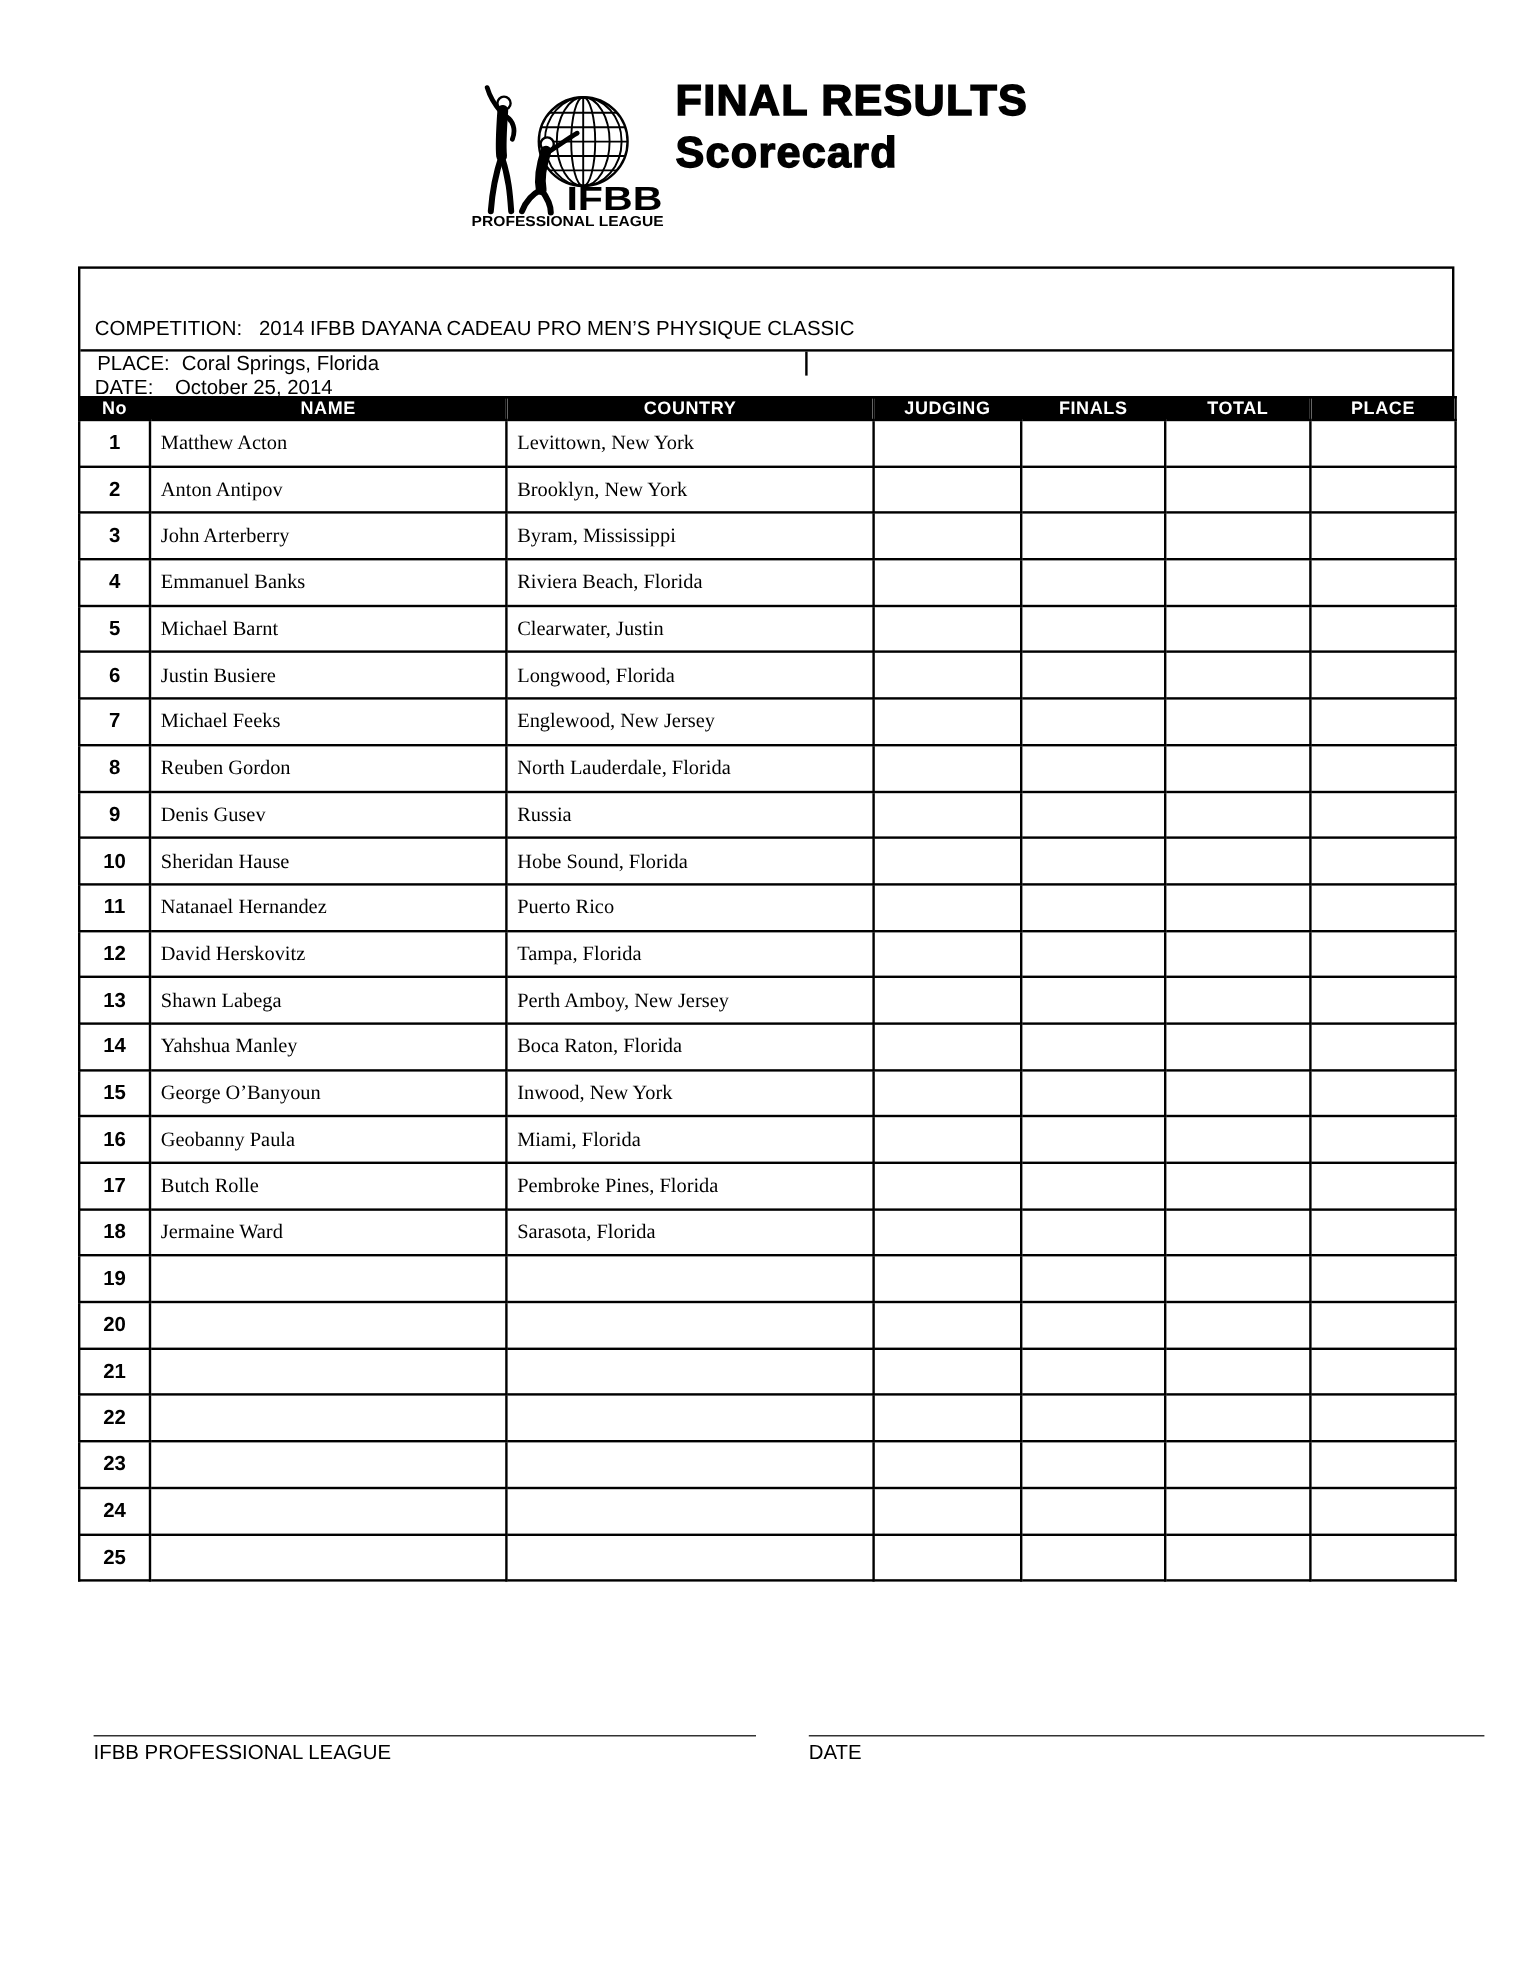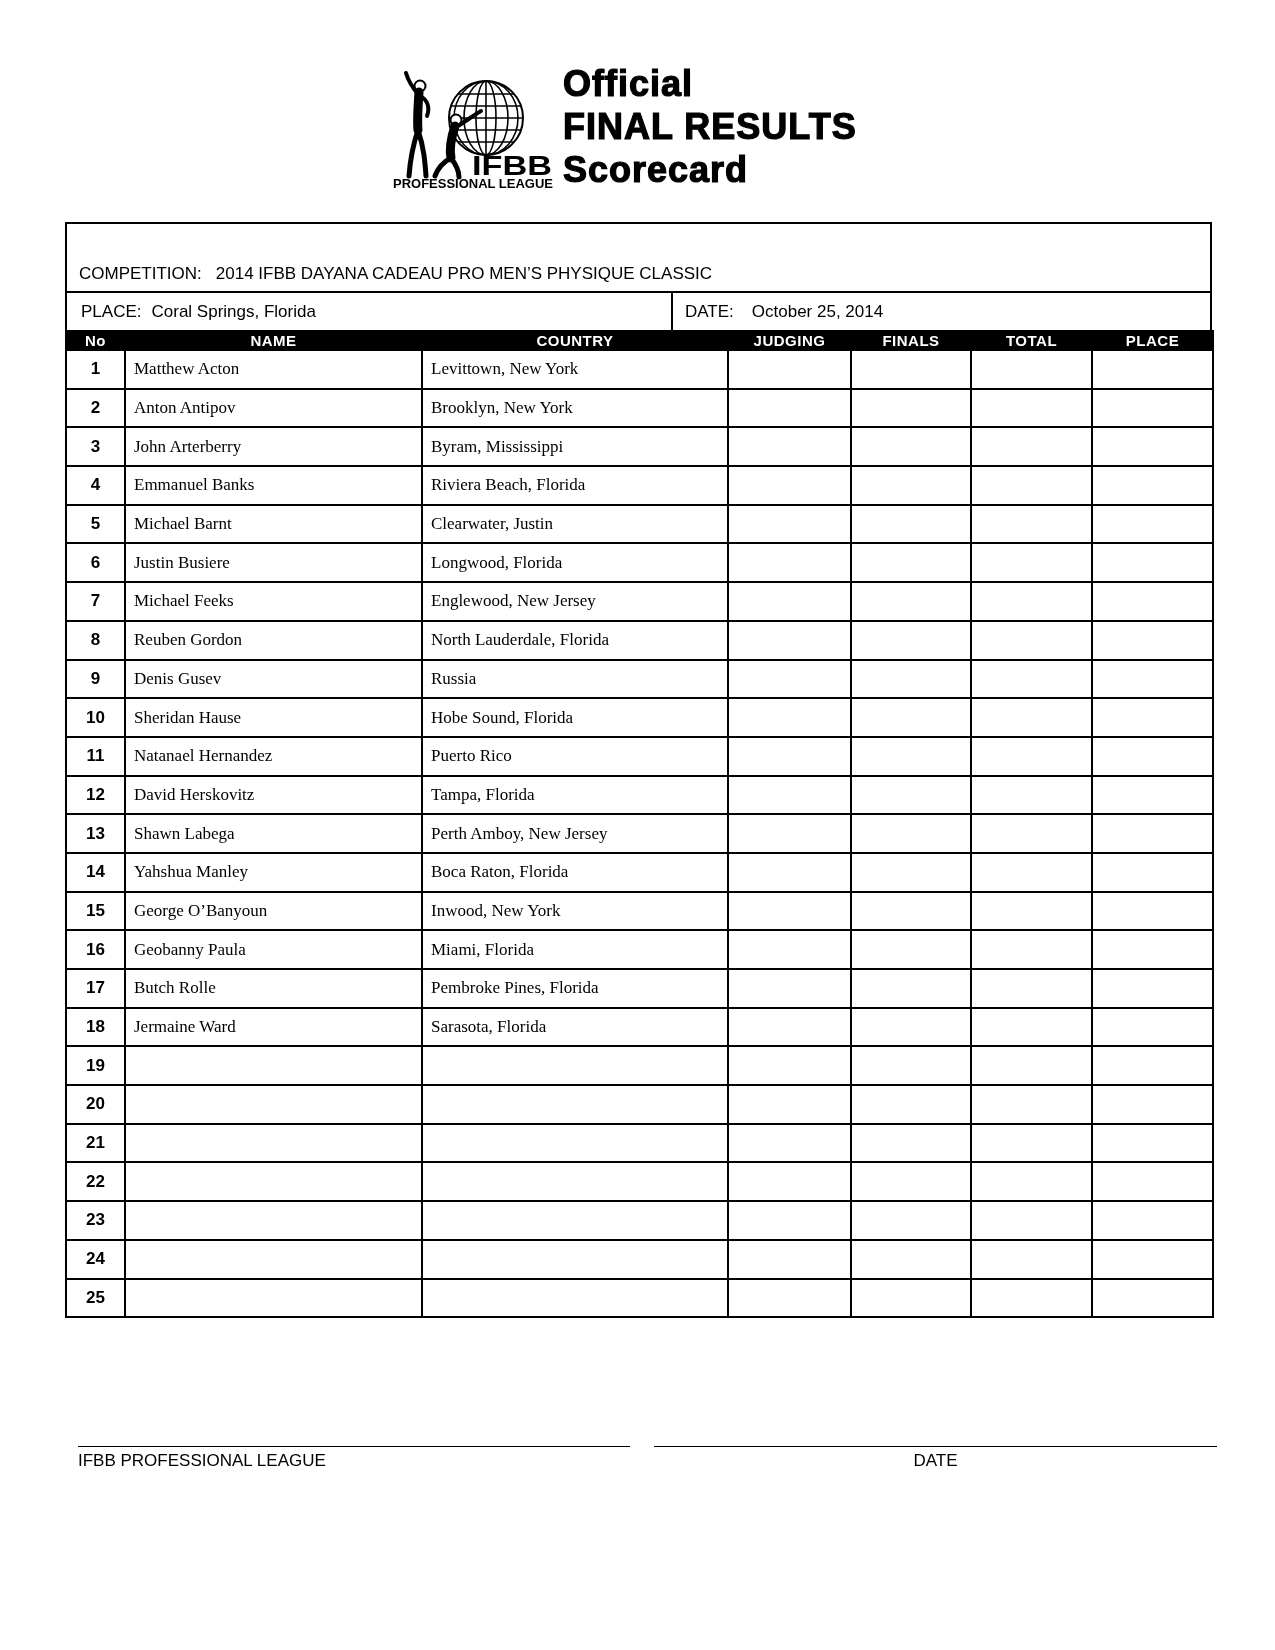--- a/index.html
+++ b/index.html
@@ -171,7 +171,6 @@
   </div>
 
   <div class="brand">
-    <div>Official</div>
     <div>FINAL RESULTS</div>
     <div>Scorecard</div>
   </div>

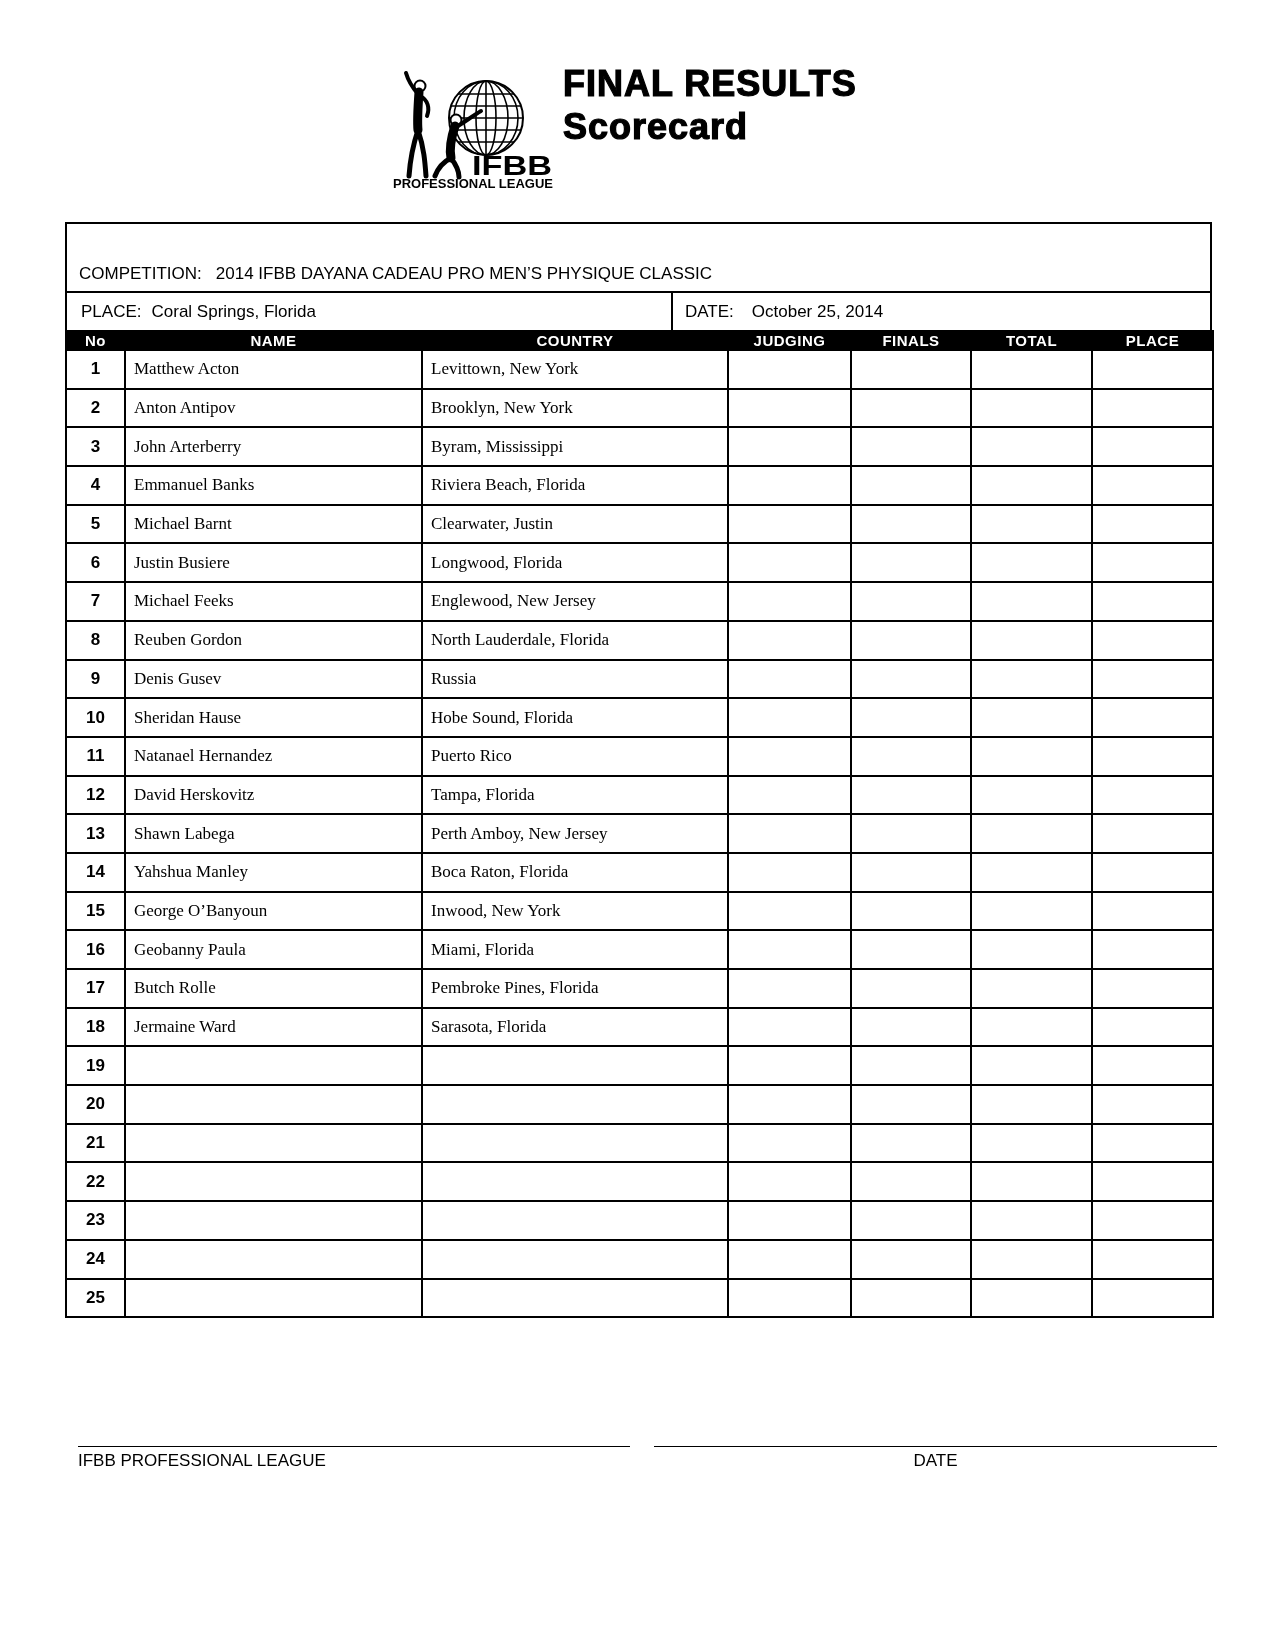--- a/index.html
+++ b/index.html
@@ -59,7 +59,7 @@
     border-bottom: 2px solid var(--ink);
     margin-top: 32px;
   }
-  .comp-row2 { height: 37px; display: flex; }
+  .comp-row2 { height: 37px; display: flex; flex-direction: column; }
   .comp-cell-place {
     width: 606px;
     border-right: 2px solid var(--ink);

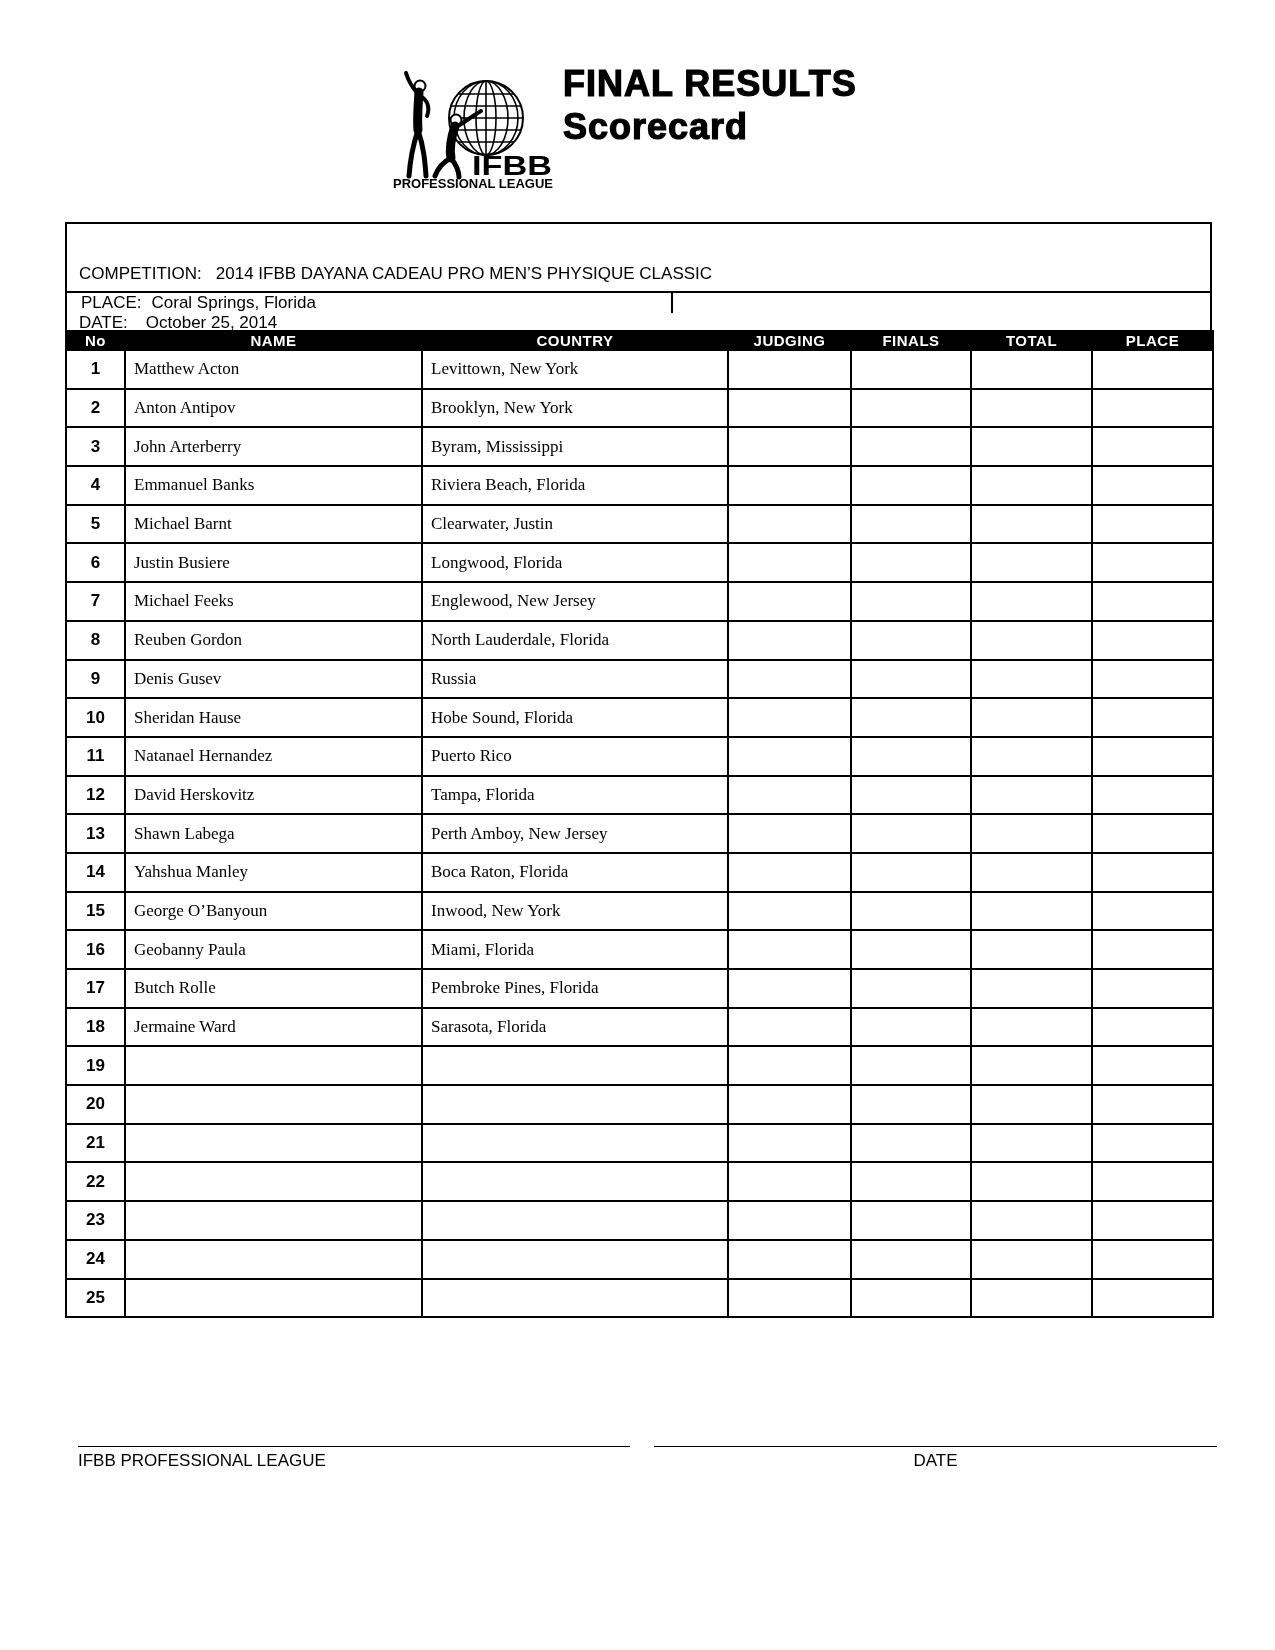--- a/index.html
+++ b/index.html
@@ -120,7 +120,7 @@
     font-size: 17px;
   }
   .sig-left { left: 78px; width: 552px; }
-  .sig-right { left: 654px; width: 563px; text-align: center; }
+  .sig-right { left: 674px; width: 563px; }
 </style>
 </head>
 <body>

